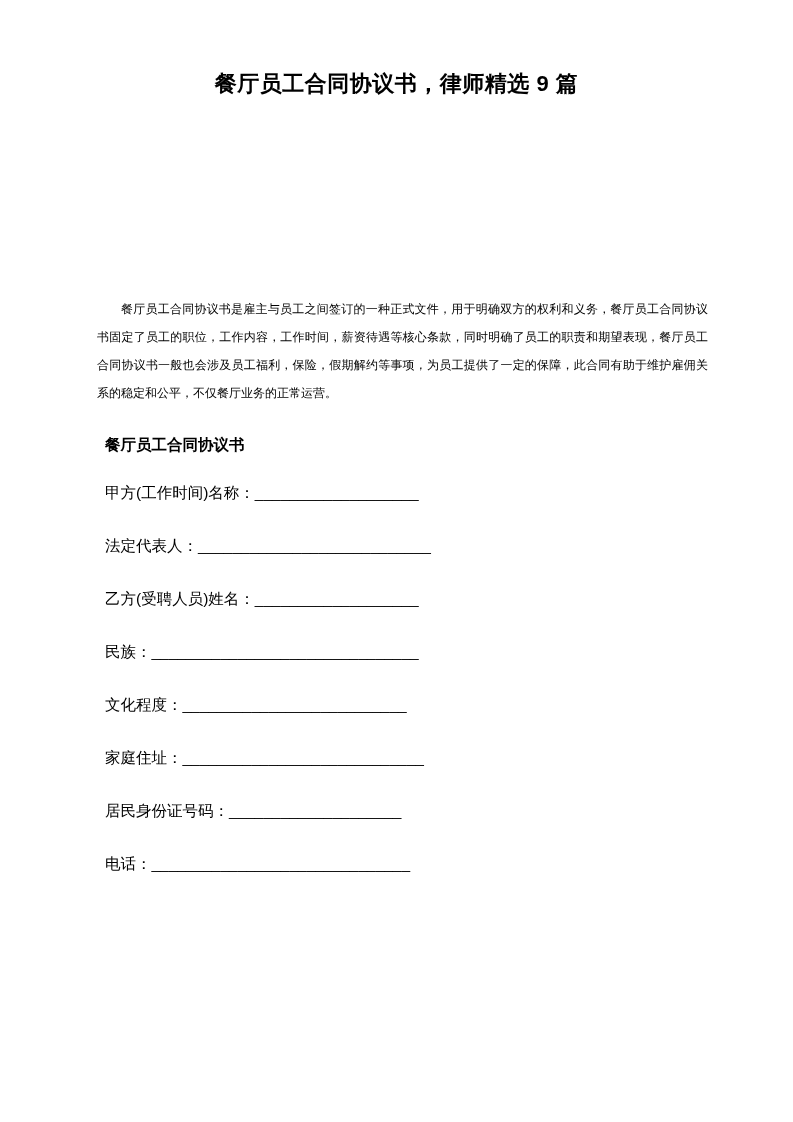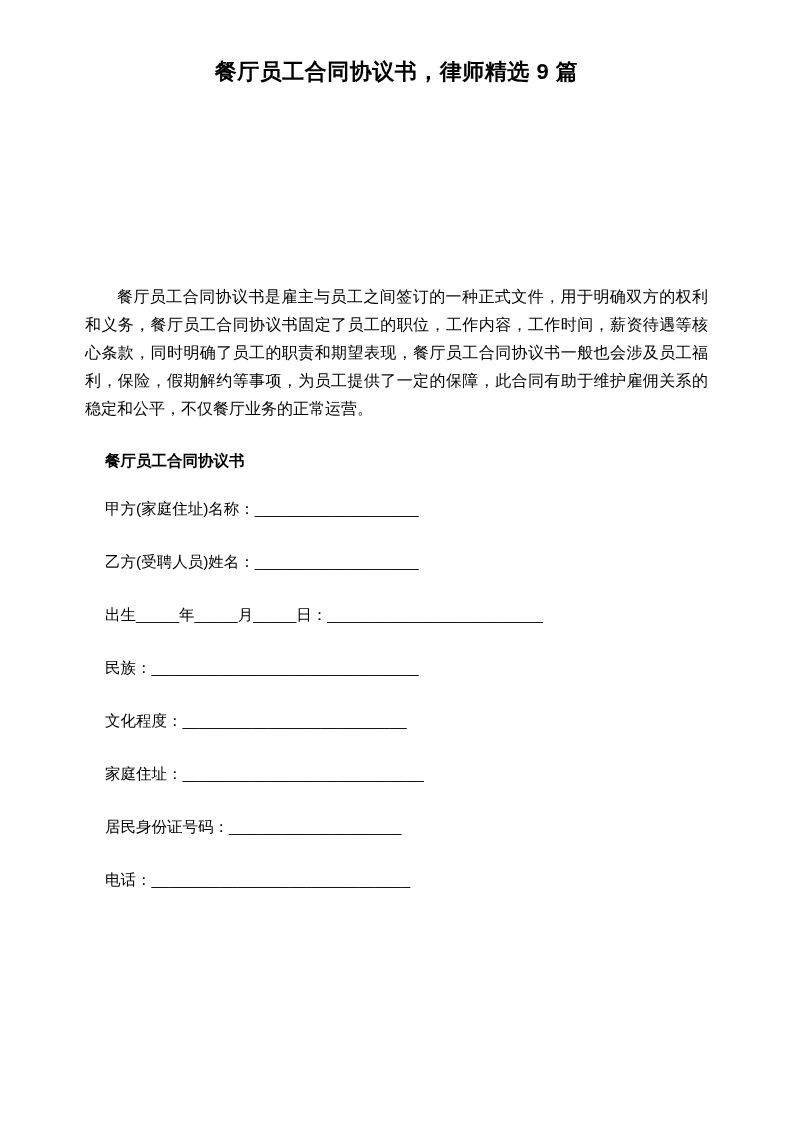--- a/index.html
+++ b/index.html
@@ -22,7 +22,7 @@
     background: #ffffff;
   }
   .doc-title {
-    margin: 0;
+    margin: 12px;
     padding-top: 57px;
     font-size: 22px;
     line-height: 30px;

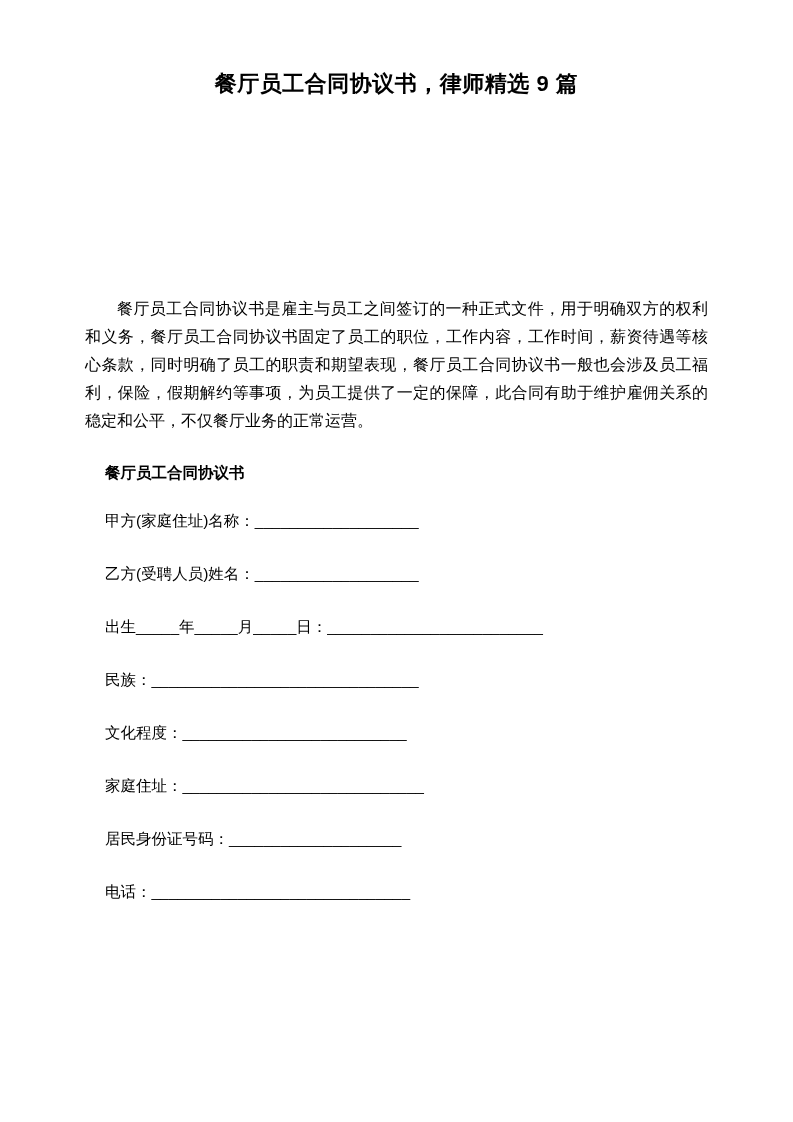--- a/index.html
+++ b/index.html
@@ -31,8 +31,8 @@
     letter-spacing: 0.5px;
   }
   .intro {
-    margin: 196px 0 0 0;
-    font-size: 16px;
+    margin: 196px 0 0 12px;
+    font-size: 12px;
     line-height: 28px;
     text-align: justify;
     text-indent: 2em;

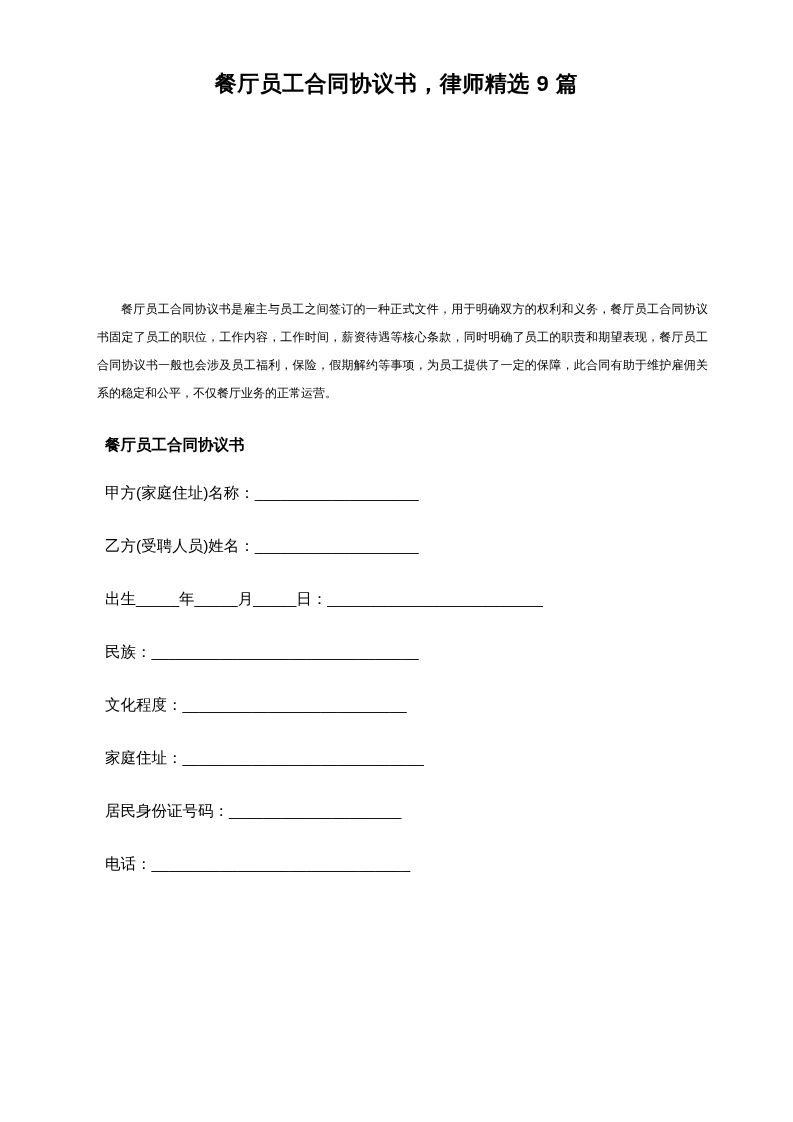--- a/index.html
+++ b/index.html
@@ -70,7 +70,7 @@
 
   <div class="form-lines">
 
-    <p class="form-line"><span>甲方(家庭住址)名称：</span><span class="blank">___________________</span></p>
+    <p class="form-line"><span>甲方(工作时间)名称：</span><span class="blank">___________________</span></p>
 
 
     <p class="form-line"><span>乙方(受聘人员)姓名：</span><span class="blank">___________________</span></p>

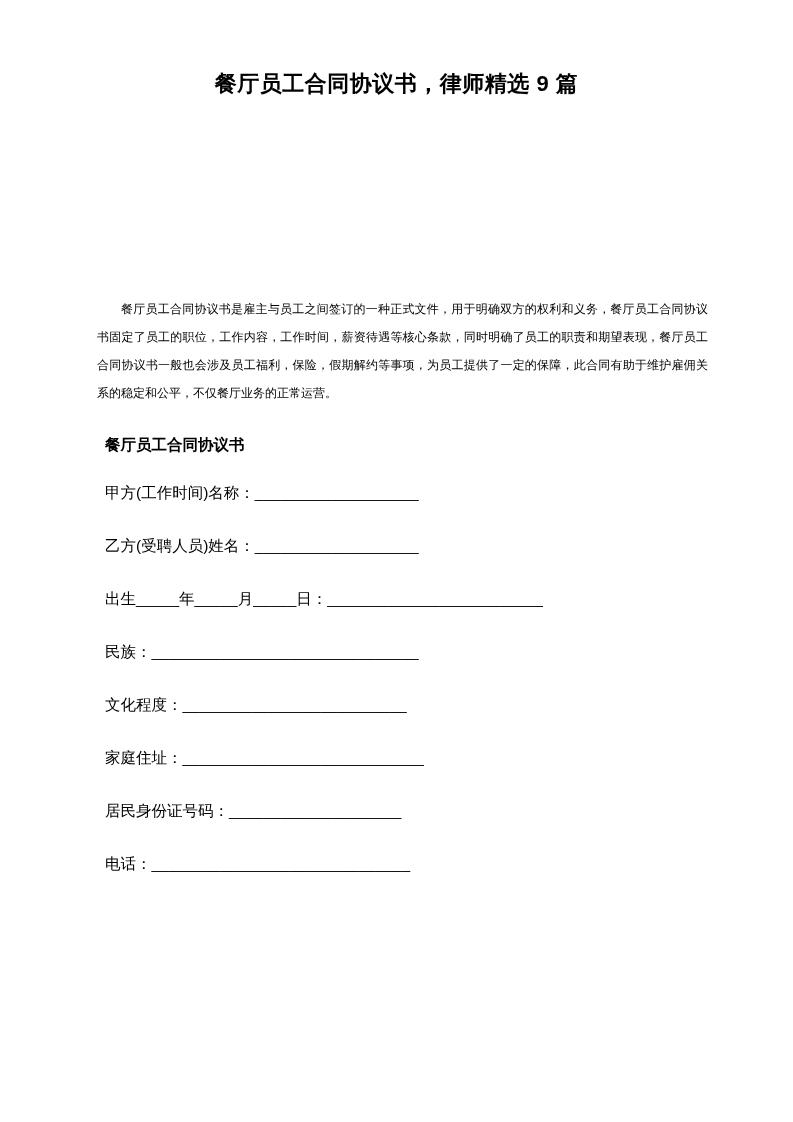--- a/index.html
+++ b/index.html
@@ -72,6 +72,7 @@
 
     <p class="form-line"><span>甲方(工作时间)名称：</span><span class="blank">___________________</span></p>
 
+    <p class="form-line"><span>法定代表人：</span><span class="blank">___________________________</span></p>
 
     <p class="form-line"><span>乙方(受聘人员)姓名：</span><span class="blank">___________________</span></p>
 

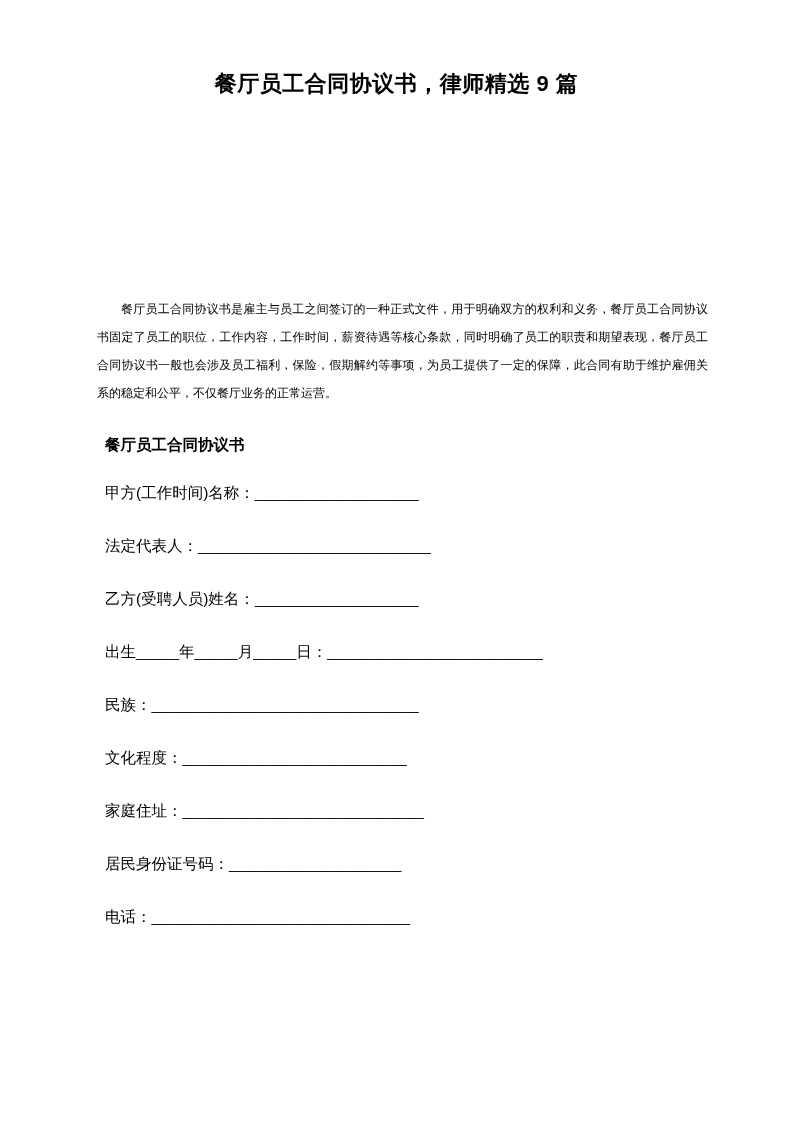--- a/index.html
+++ b/index.html
@@ -77,7 +77,6 @@
     <p class="form-line"><span>乙方(受聘人员)姓名：</span><span class="blank">___________________</span></p>
 
 
-    <p class="form-line"><span>出生_____年_____月_____日：</span><span class="blank">_________________________</span></p>
 
     <p class="form-line"><span>民族：</span><span class="blank">_______________________________</span></p>
 

